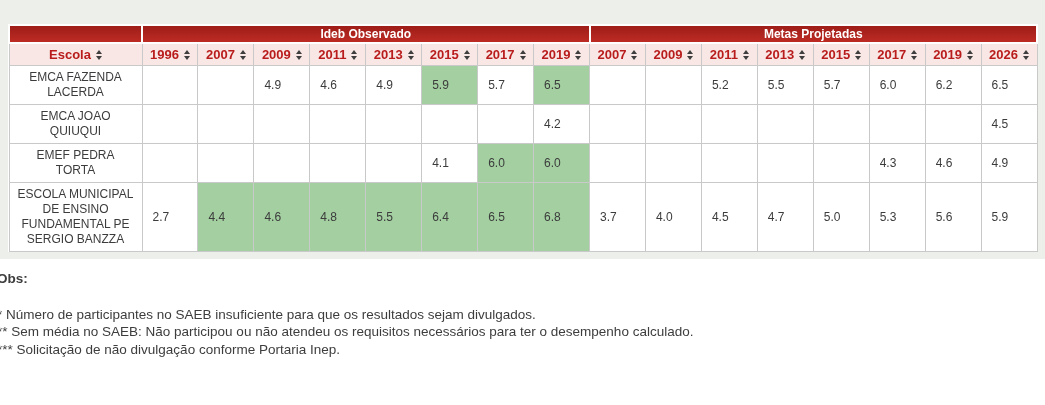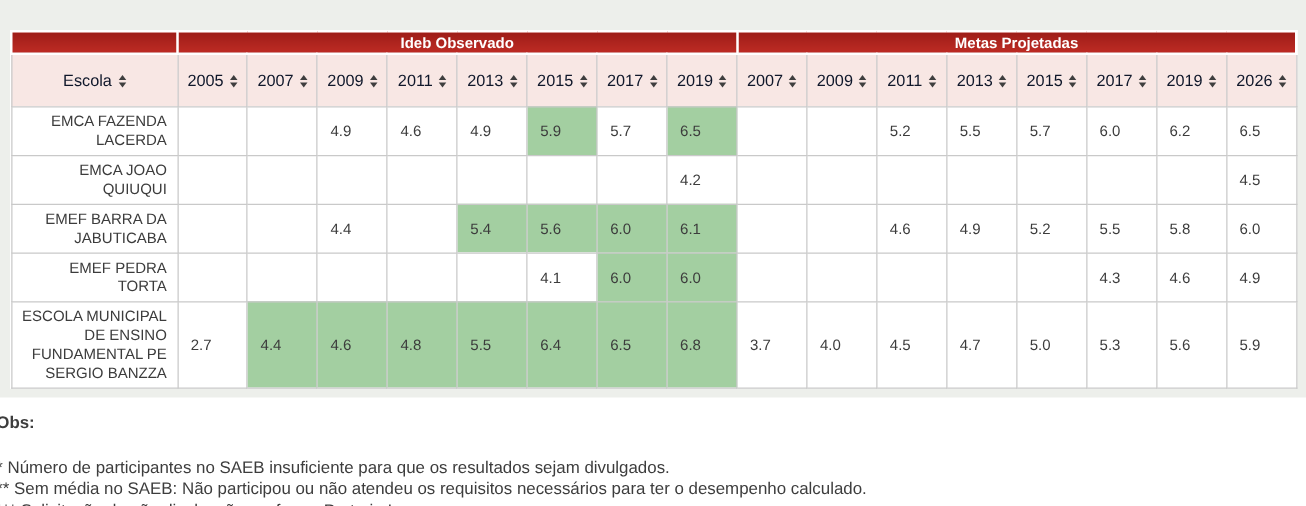--- a/index.html
+++ b/index.html
@@ -46,11 +46,11 @@
   }
   tr.cols th{
     background:var(--pink);
-    height:42px;
+    height:22px;
     padding:2px 3px;
     font-size:13px;
-    font-weight:normal;
-    color:#0f172a;
+    font-weight:bold;
+    color:#b91c1c;
     text-align:center;
     white-space:nowrap;
     cursor:pointer;

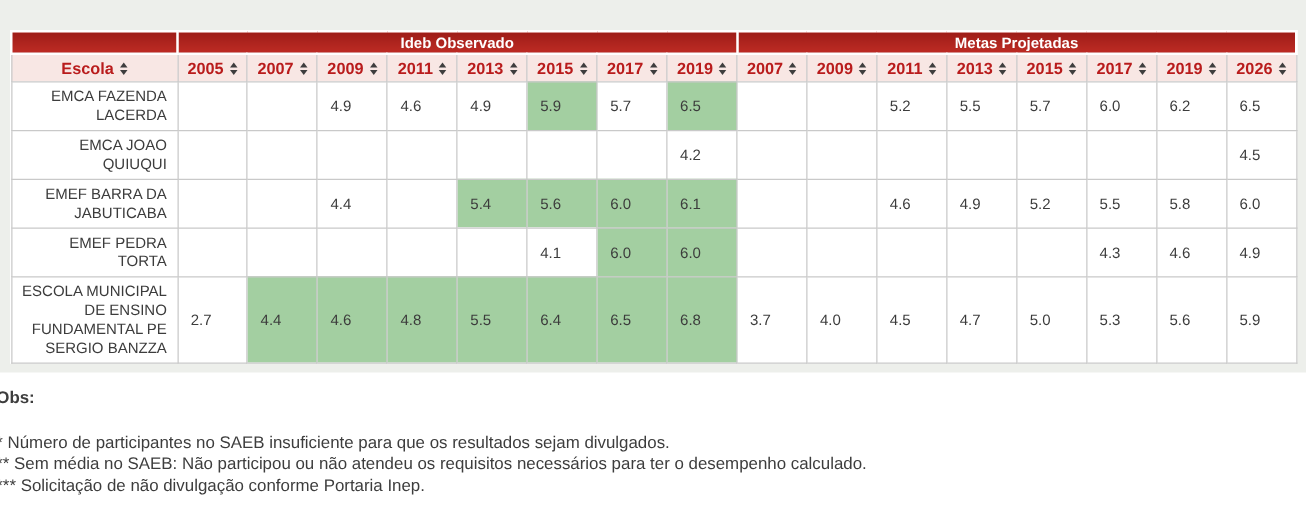--- a/index.html
+++ b/index.html
@@ -92,7 +92,7 @@
       </tr>
       <tr class="cols">
         <th><span>Escola</span><span class="sort"><i class="up"></i><i class="dn"></i></span></th>
-      <th><span>2005</span><span class="sort"><i class="up"></i><i class="dn"></i></span></th>
+      <th><span>1996</span><span class="sort"><i class="up"></i><i class="dn"></i></span></th>
           <th><span>2007</span><span class="sort"><i class="up"></i><i class="dn"></i></span></th>
           <th><span>2009</span><span class="sort"><i class="up"></i><i class="dn"></i></span></th>
           <th><span>2011</span><span class="sort"><i class="up"></i><i class="dn"></i></span></th>

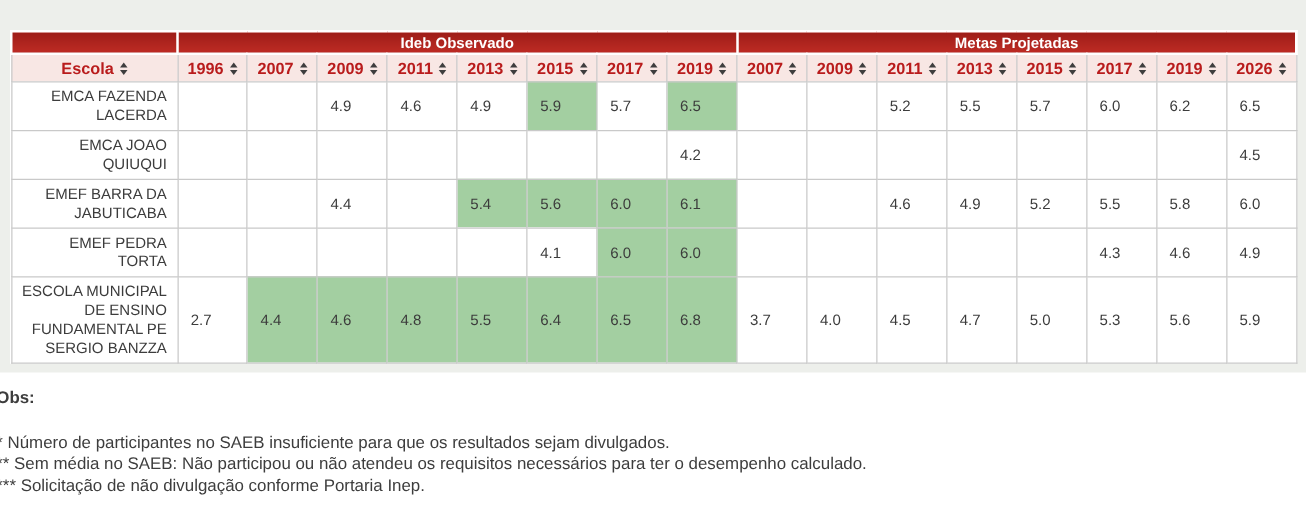--- a/index.html
+++ b/index.html
@@ -60,7 +60,7 @@
   .sort .up{border-bottom:4px solid #3e3e3e;margin-bottom:2px;}
   .sort .dn{border-top:4px solid #3e3e3e;}
   tbody td{font-size:12px;color:var(--text);background:#ffffff;}
-  td.school{padding:4px 8px;line-height:15px;text-align:right;}
+  td.school{padding:4px 8px;line-height:15px;text-align:center;}
   td.val{padding:2px 2px 2px 10px;text-align:left;}
   td.val.hit{background:var(--green);}
   tbody tr:nth-child(1){height:38px;}

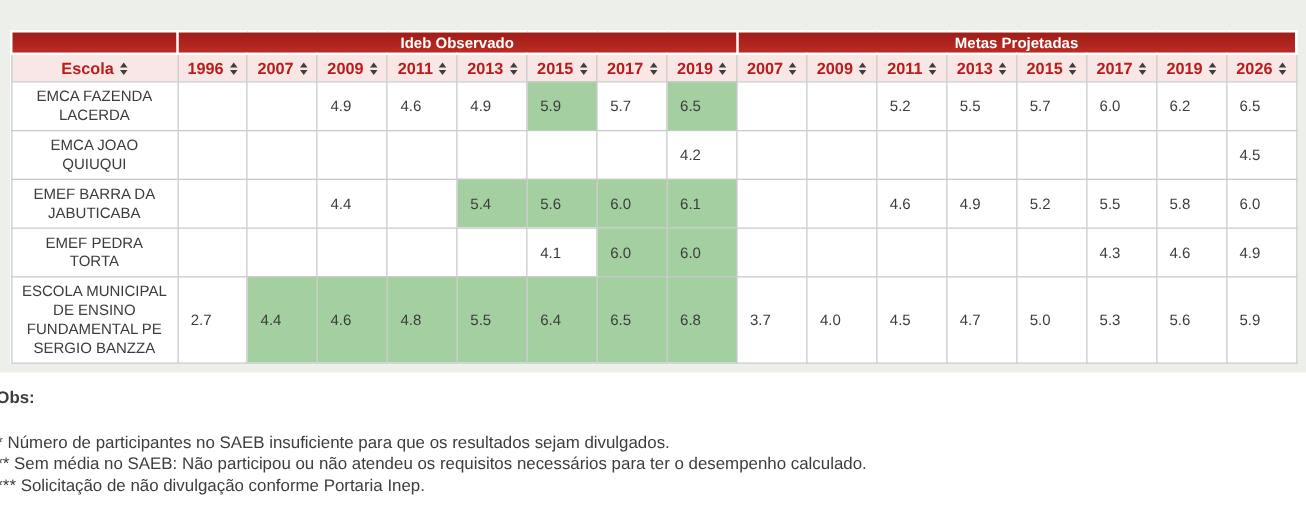--- a/index.html
+++ b/index.html
@@ -150,25 +150,6 @@
           <td class="val">4.5</td>
         </tr>
         <tr>
-          <td class="school">EMEF BARRA DA JABUTICABA</td>
-          <td class="val"></td>
-          <td class="val"></td>
-          <td class="val">4.4</td>
-          <td class="val"></td>
-          <td class="val hit">5.4</td>
-          <td class="val hit">5.6</td>
-          <td class="val hit">6.0</td>
-          <td class="val hit">6.1</td>
-          <td class="val"></td>
-          <td class="val"></td>
-          <td class="val">4.6</td>
-          <td class="val">4.9</td>
-          <td class="val">5.2</td>
-          <td class="val">5.5</td>
-          <td class="val">5.8</td>
-          <td class="val">6.0</td>
-        </tr>
-        <tr>
           <td class="school">EMEF PEDRA TORTA</td>
           <td class="val"></td>
           <td class="val"></td>

